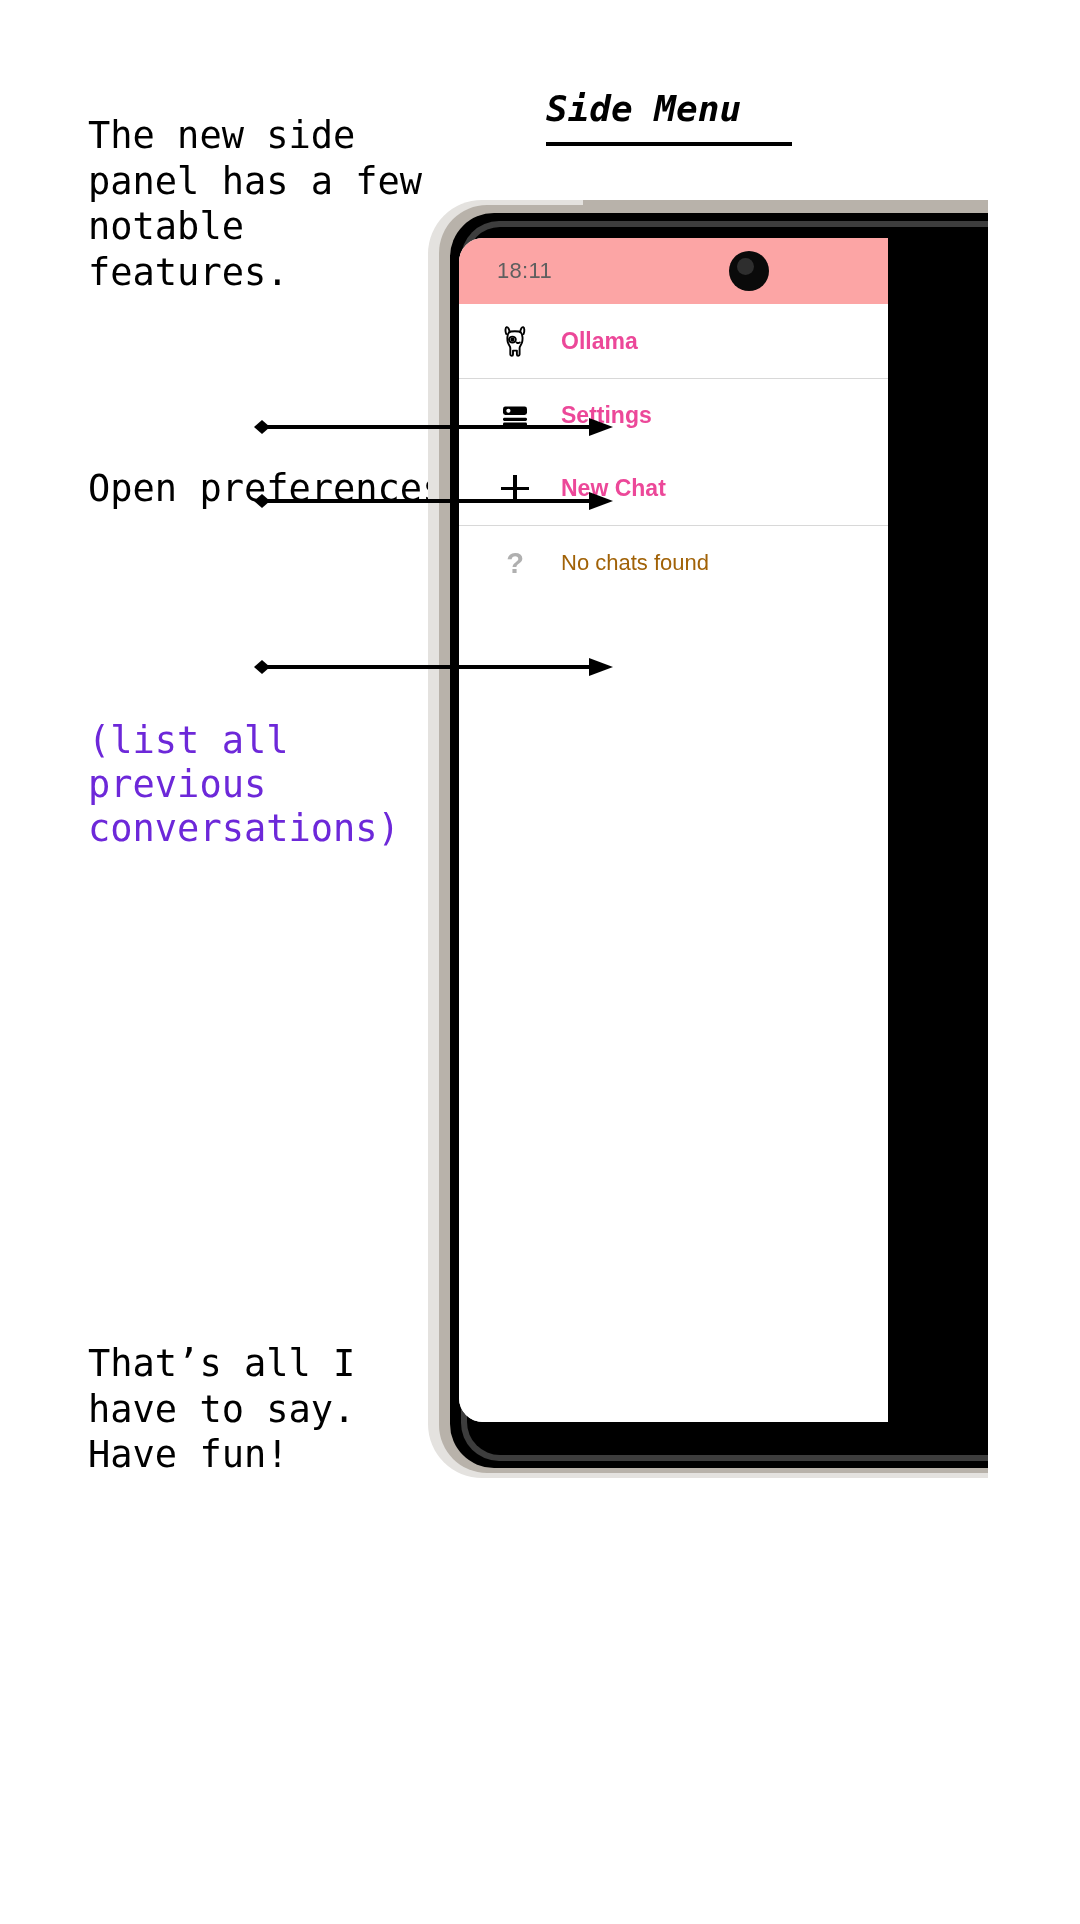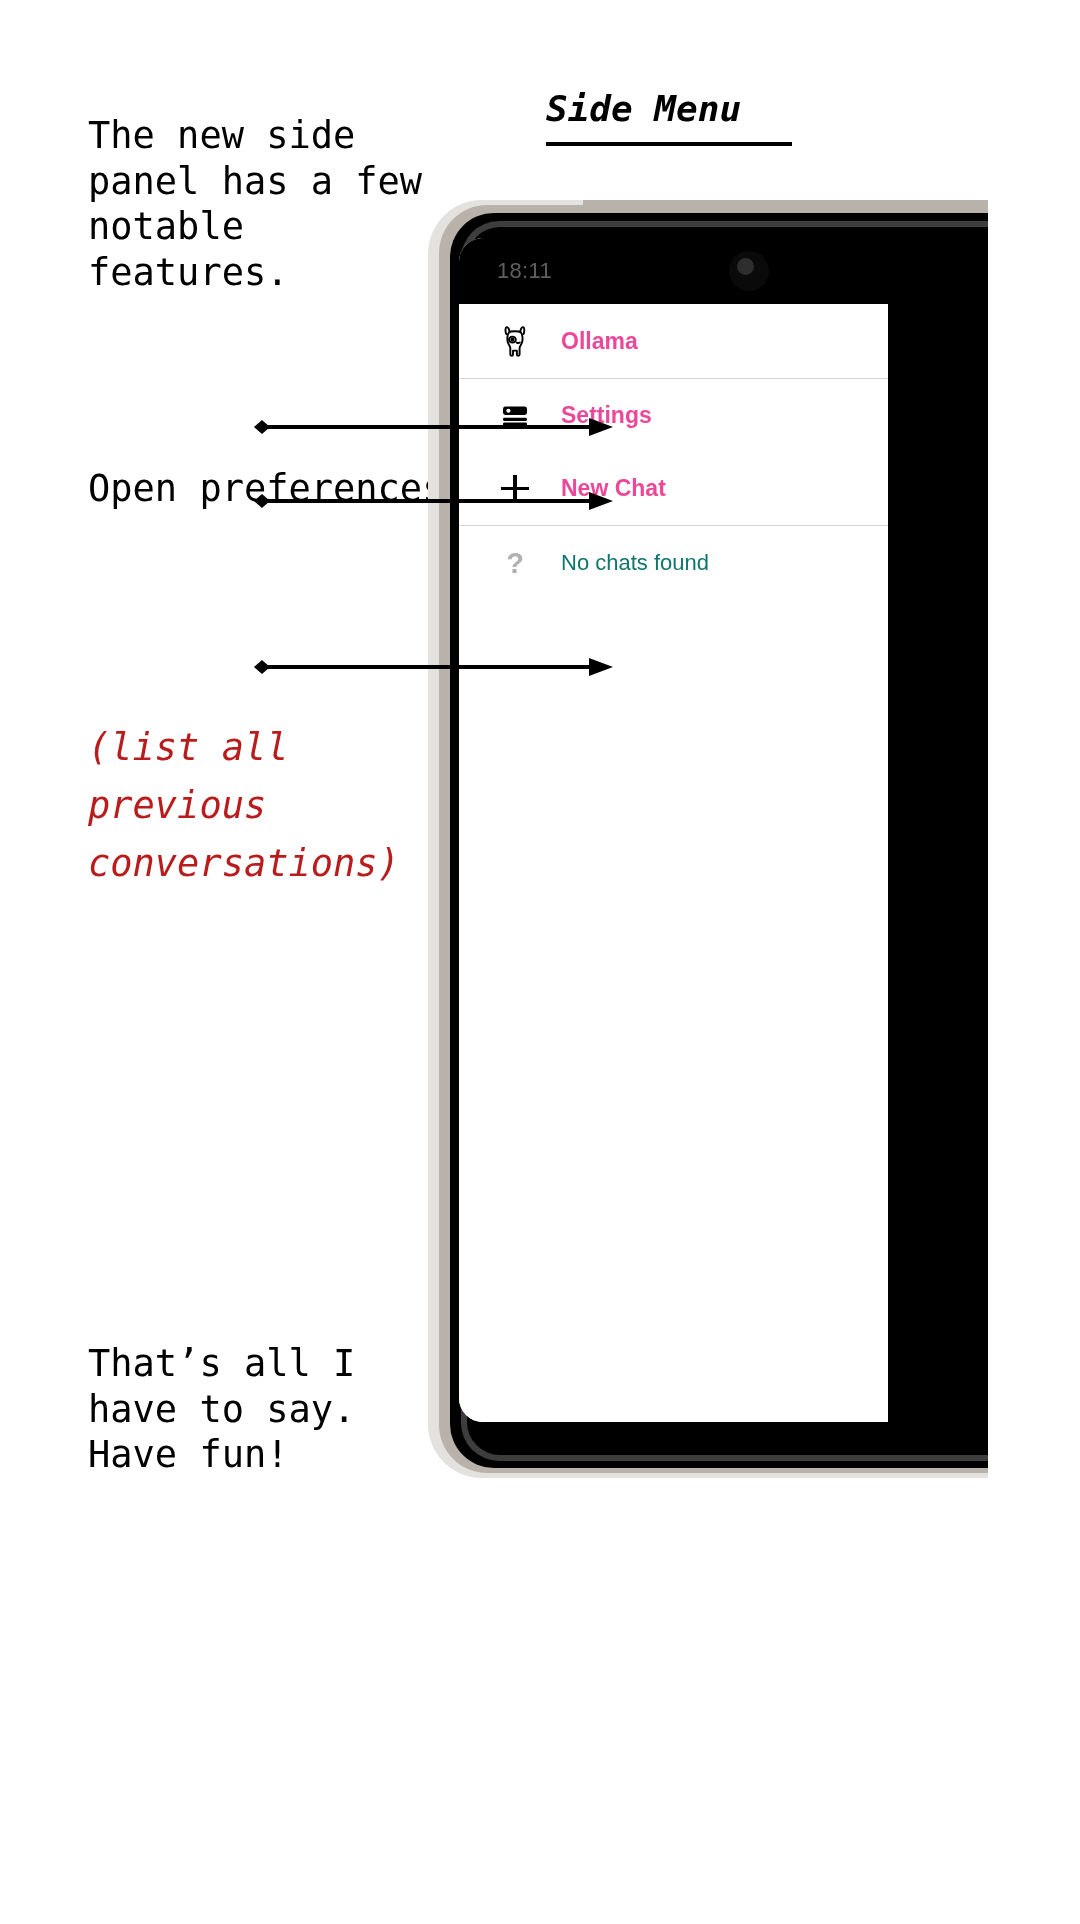--- a/index.html
+++ b/index.html
@@ -142,7 +142,7 @@
   #statusbar {
     position: relative;
     height: 66px;
-    background: #000000;
+    background: #fca5a5;
   }
   #status-time {
     position: absolute;

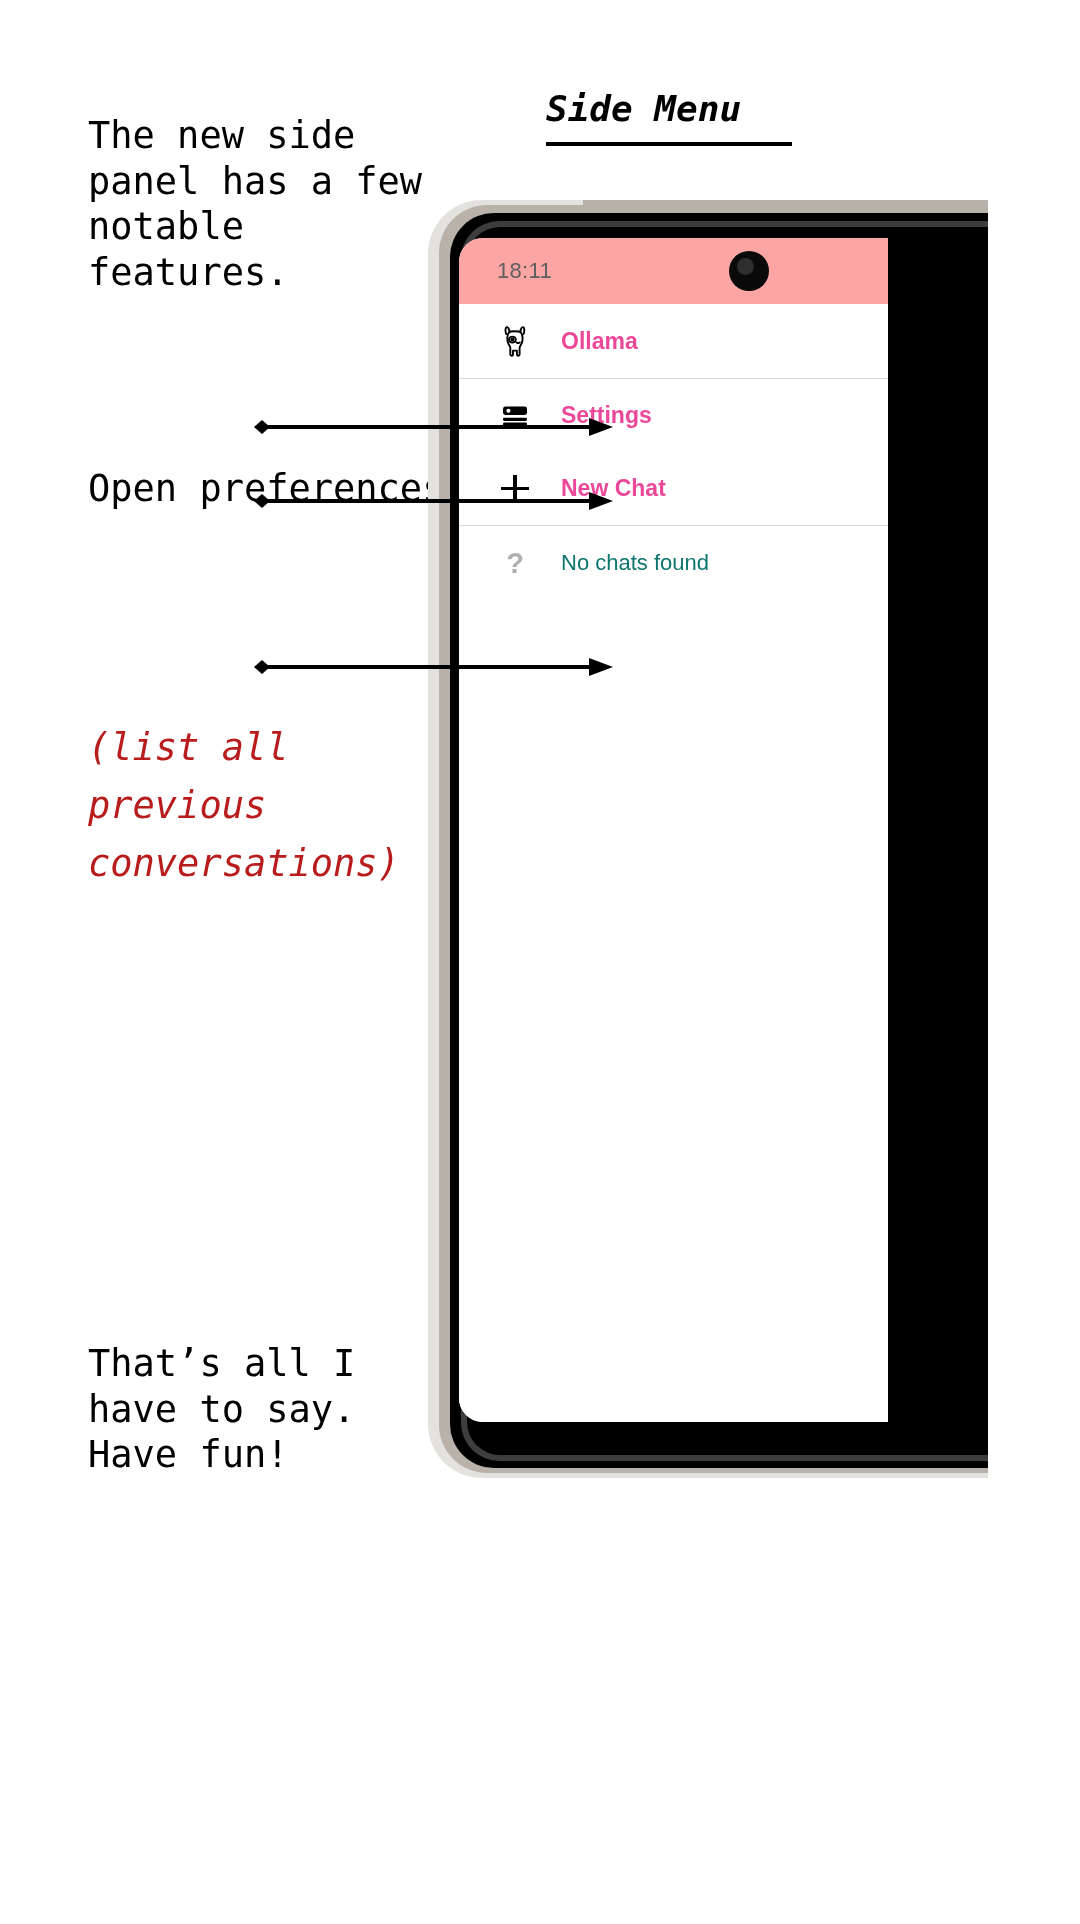--- a/index.html
+++ b/index.html
@@ -197,7 +197,7 @@
     font-family: "Liberation Sans", sans-serif;
     font-size: 22px;
     font-weight: normal;
-    color: #0f766e;
+    color: #a16207;
     white-space: nowrap;
   }
   .divider {

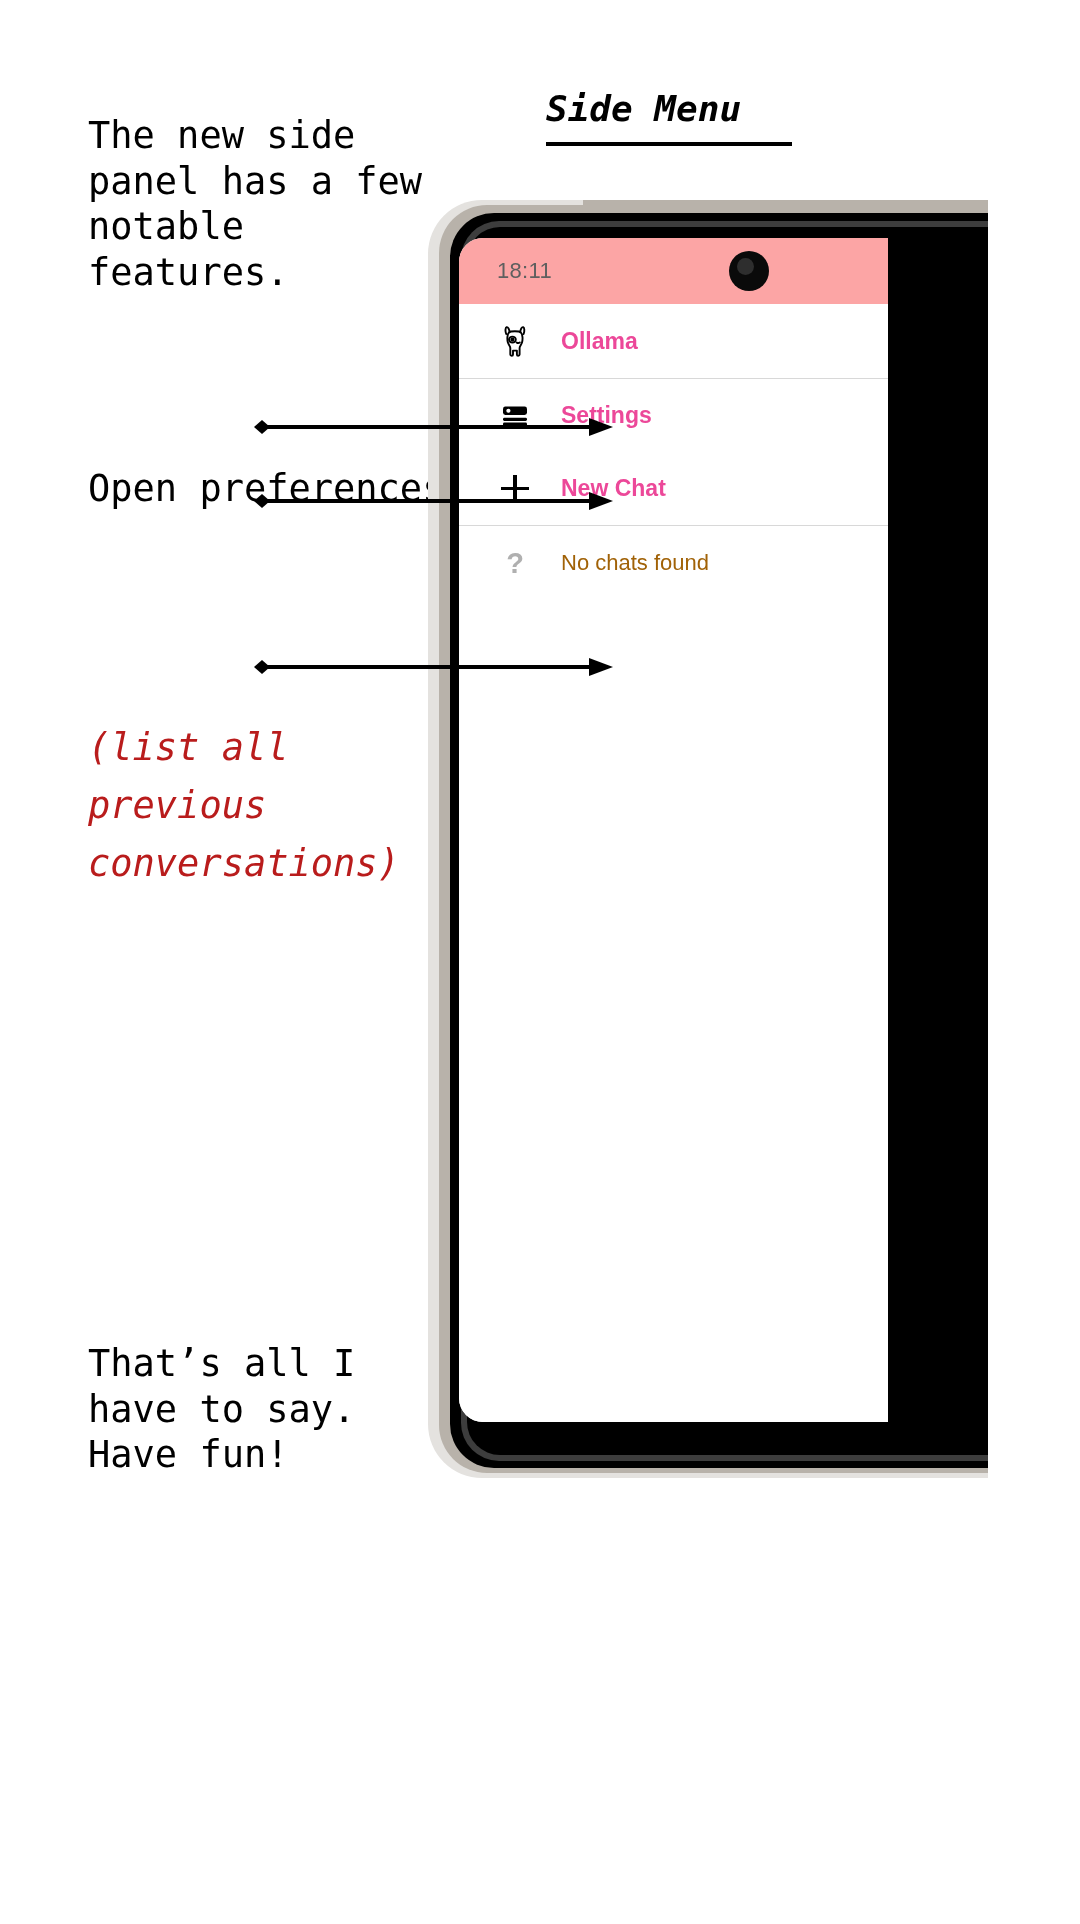--- a/index.html
+++ b/index.html
@@ -48,9 +48,8 @@
     position: absolute;
     font-family: "DejaVu Sans Mono", monospace;
     font-size: 37px;
-    line-height: 58px;
-    font-style: italic;
-    color: #b91c1c;
+    line-height: 44px;
+    color: #6d28d9;
     white-space: pre;
   }
 

